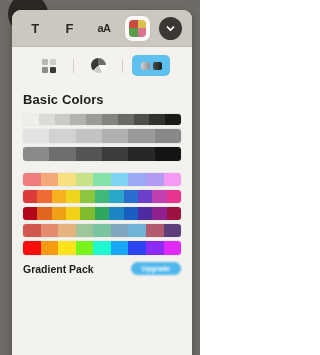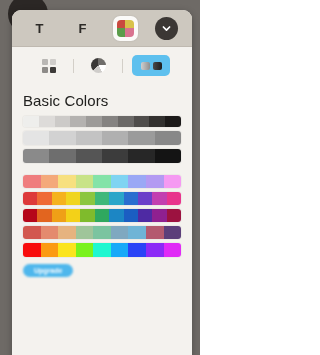--- a/index.html
+++ b/index.html
@@ -221,6 +221,9 @@
       </div>
       <div class="tb-btn">
         <span>F</span>
+      </div>
+      <div class="tb-btn small-a">
+        <span>aA</span>
       </div>
       <div class="palette-btn">
         <div class="palette-ico">

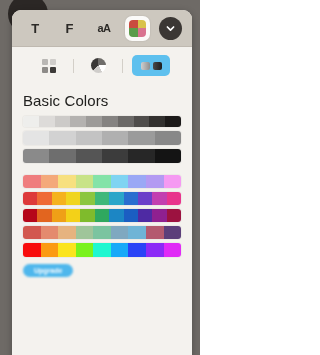--- a/index.html
+++ b/index.html
@@ -160,8 +160,8 @@
     margin: 6px 0 7px 0;
   }
   .sec-title {
-    font-size: 15px;
-    font-weight: normal;
+    font-size: 13px;
+    font-weight: bold;
     color: #20201e;
     letter-spacing: .1px;
   }

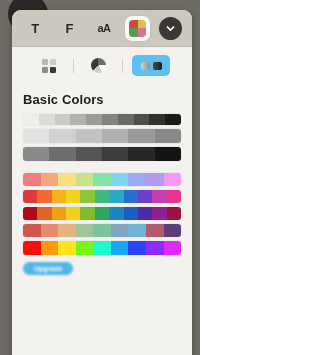--- a/index.html
+++ b/index.html
@@ -363,6 +363,7 @@
         </div>
 
       <div class="cut-head">
+        <span class="cut-title">Gradient Pack</span>
         <span class="badge solid">Upgrade</span>
       </div>
 

